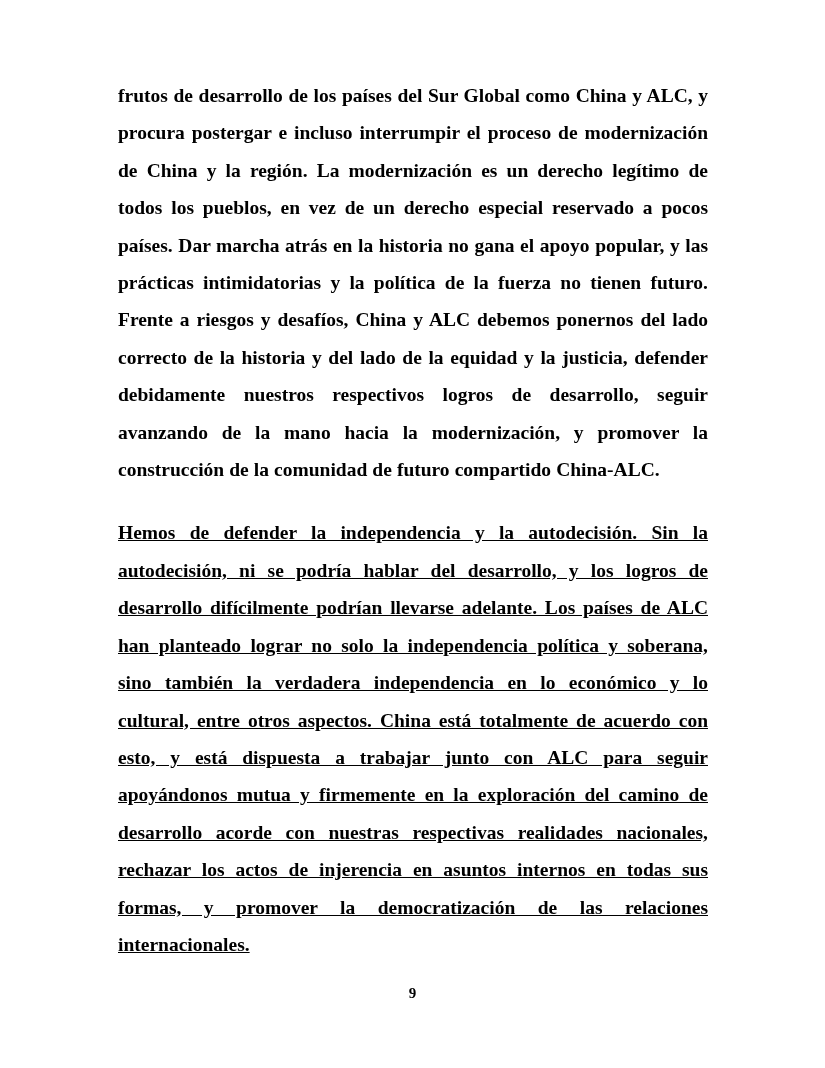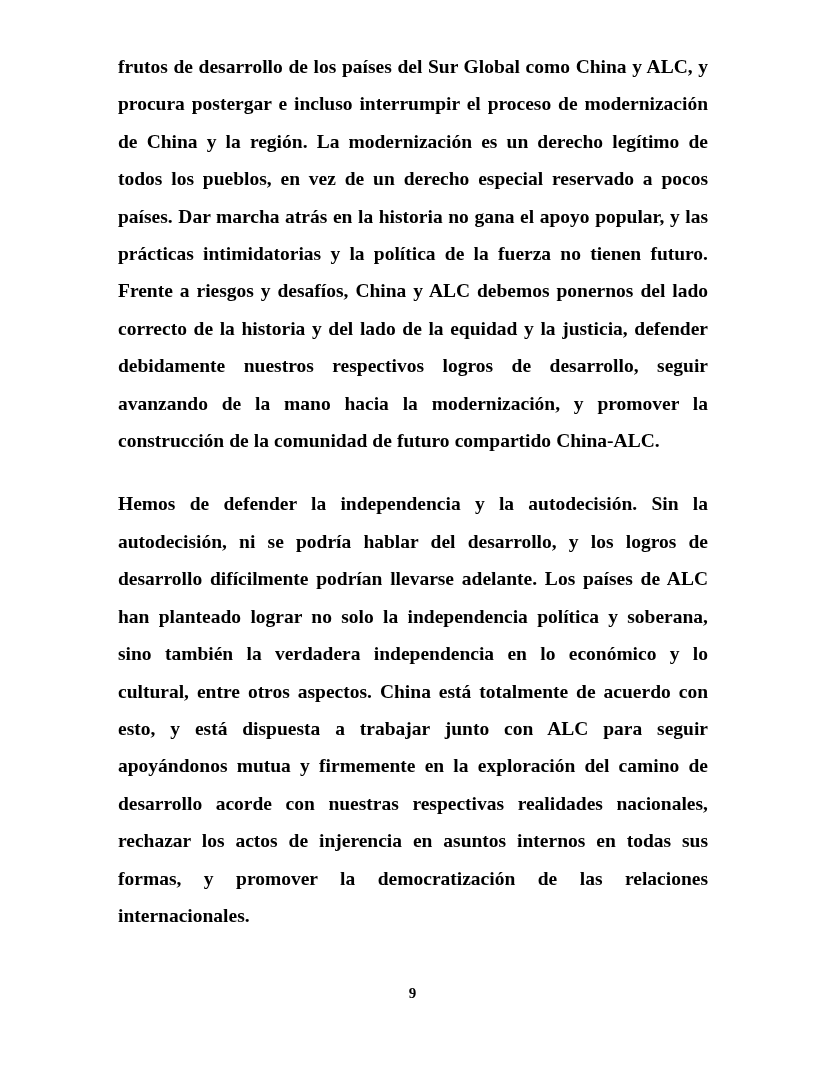--- a/index.html
+++ b/index.html
@@ -19,7 +19,7 @@
     width: 825px;
     height: 1068px;
     box-sizing: border-box;
-    padding: 48px 118px 0 118px;
+    padding: 77px 118px 0 118px;
     position: relative;
   }
   .doc-body {

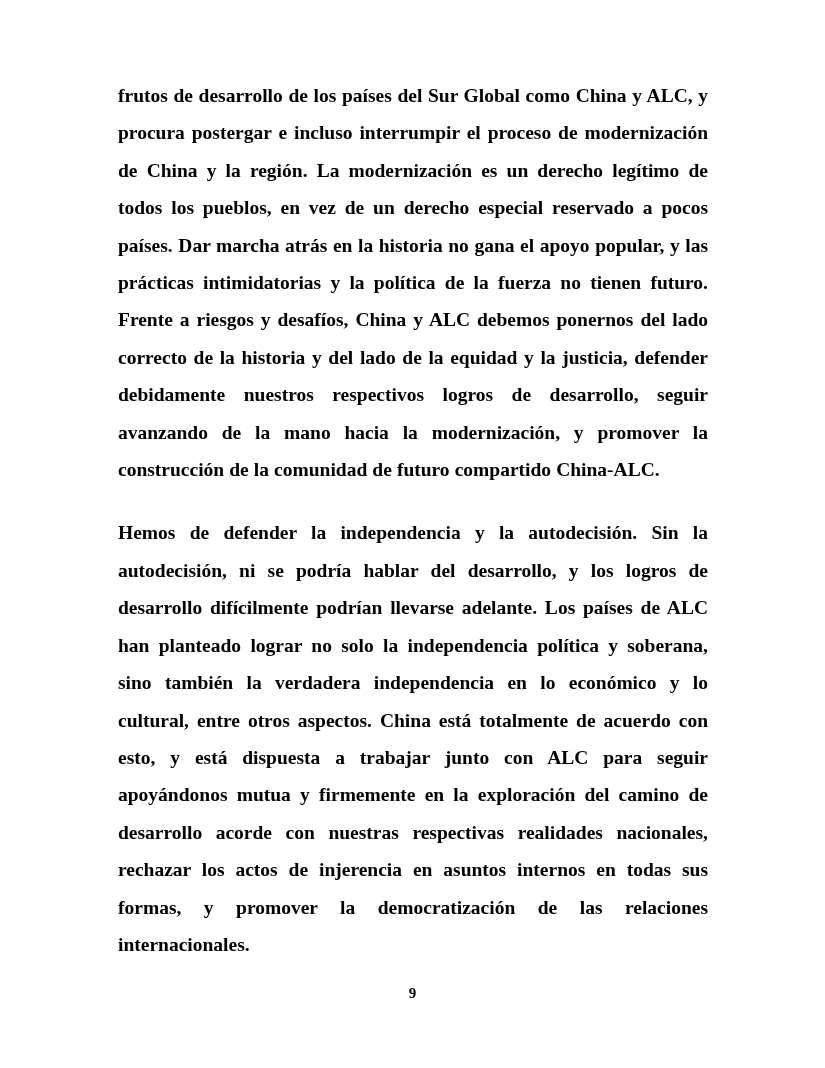--- a/index.html
+++ b/index.html
@@ -37,6 +37,7 @@
   }
   .para:last-child {
     margin-bottom: 0;
+    text-decoration: underline;
   }
   .page-number {
     position: absolute;

